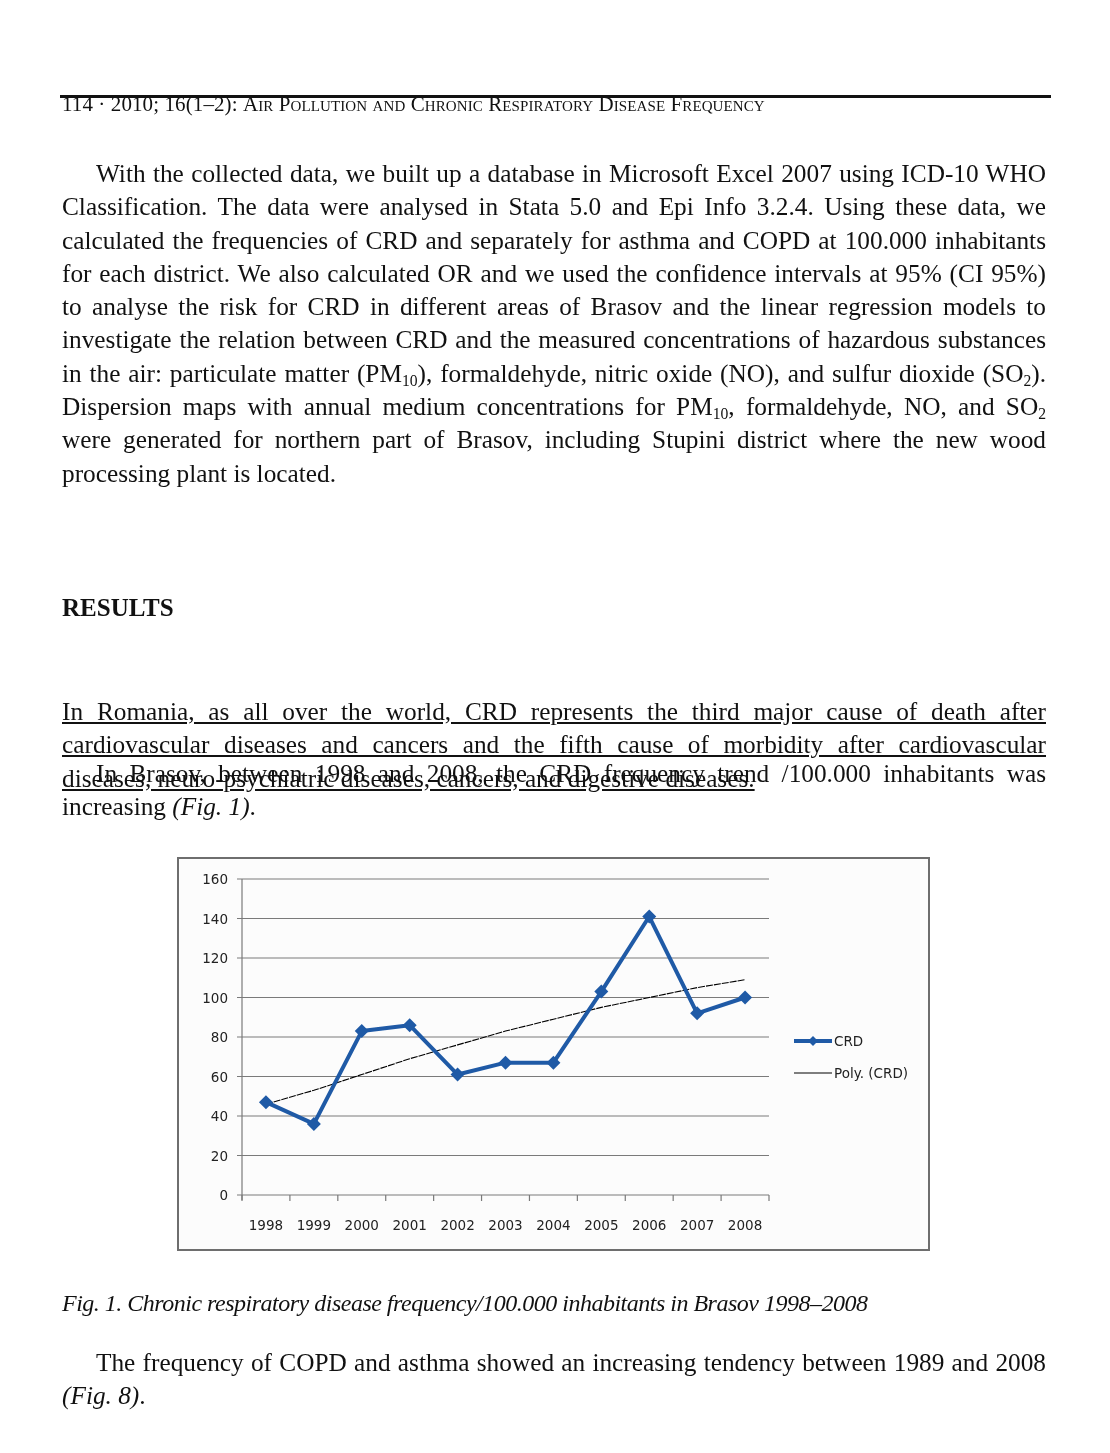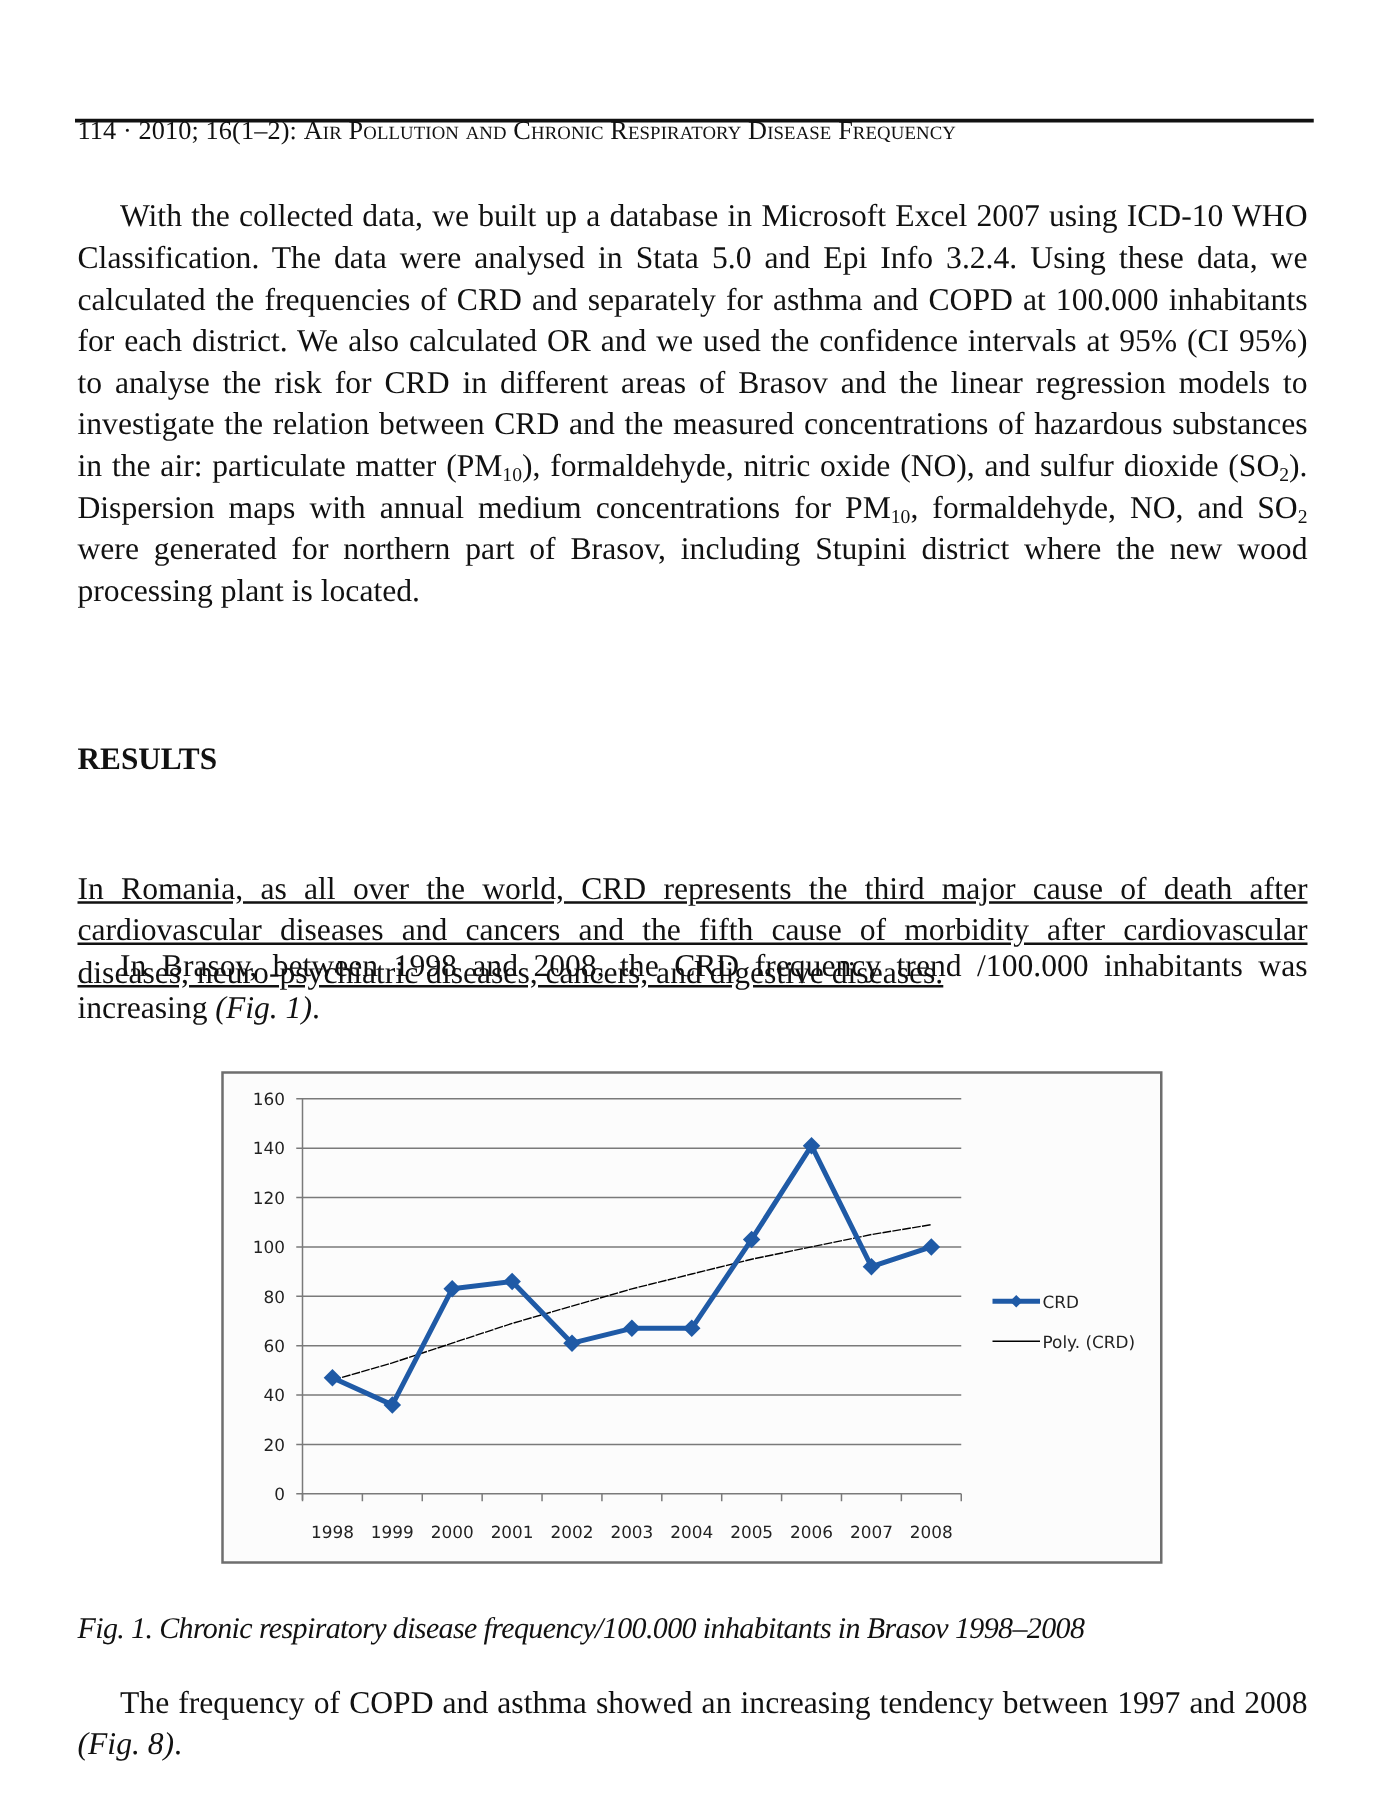--- a/index.html
+++ b/index.html
@@ -100,6 +100,6 @@
 
 <div class="caption">Fig. 1. Chronic respiratory disease frequency/100.000 inhabitants in Brasov 1998–2008</div>
 
-<div class="para" style="top:1346px;"><span class="indent"></span><span>The frequency of COPD and asthma showed an increasing tendency between 1997 and 2008 </span><i>(Fig. 8)</i><span>.</span></div>
+<div class="para" style="top:1346px;"><span class="indent"></span><span>The frequency of COPD and asthma showed an increasing tendency between 1989 and 2008 </span><i>(Fig. 8)</i><span>.</span></div>
 
 </body></html>

